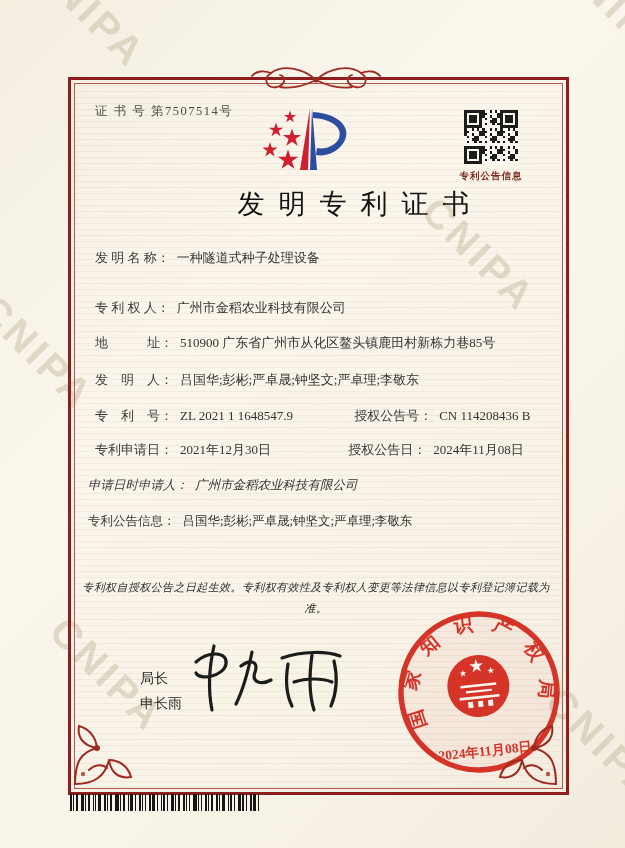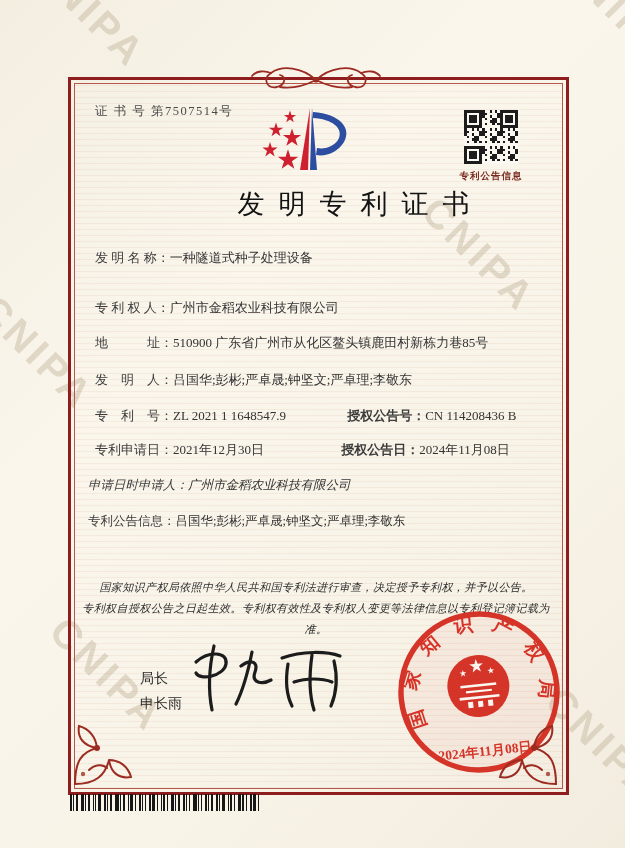--- a/index.html
+++ b/index.html
@@ -25,7 +25,7 @@
         font-weight:normal;color:#131313;letter-spacing:14px;text-indent:14px;}
   .row{position:absolute;left:95px;font-size:13px;white-space:nowrap;}
   .row .lbl{white-space:pre;color:#3c3c3c;}
-  .row .val{color:#333;}
+  .row .val{margin-left:7px;color:#333;}
   .row .lbl2{white-space:pre;margin-left:58px;font-weight:bold;}
   .row-sm{font-size:12.5px;}
   .statement{position:absolute;left:80px;top:577px;width:472px;text-align:center;font-size:11px;

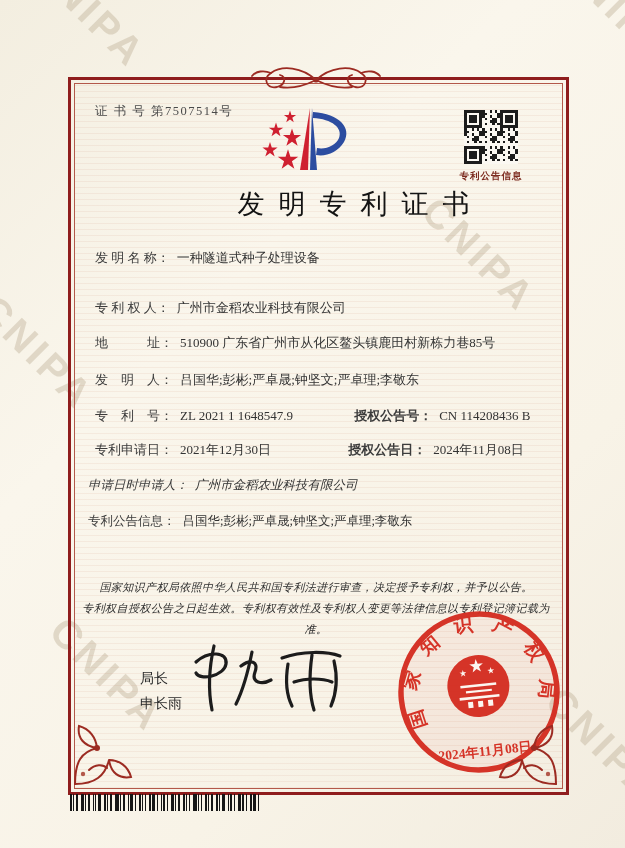--- a/index.html
+++ b/index.html
@@ -26,7 +26,7 @@
   .row{position:absolute;left:95px;font-size:13px;white-space:nowrap;}
   .row .lbl{white-space:pre;color:#3c3c3c;}
   .row .val{margin-left:7px;color:#333;}
-  .row .lbl2{white-space:pre;margin-left:58px;font-weight:bold;}
+  .row .lbl2{white-space:pre;margin-left:58px;}
   .row-sm{font-size:12.5px;}
   .statement{position:absolute;left:80px;top:577px;width:472px;text-align:center;font-size:11px;
         font-style:italic;color:#2e2e2e;line-height:21px;letter-spacing:0.4px;}

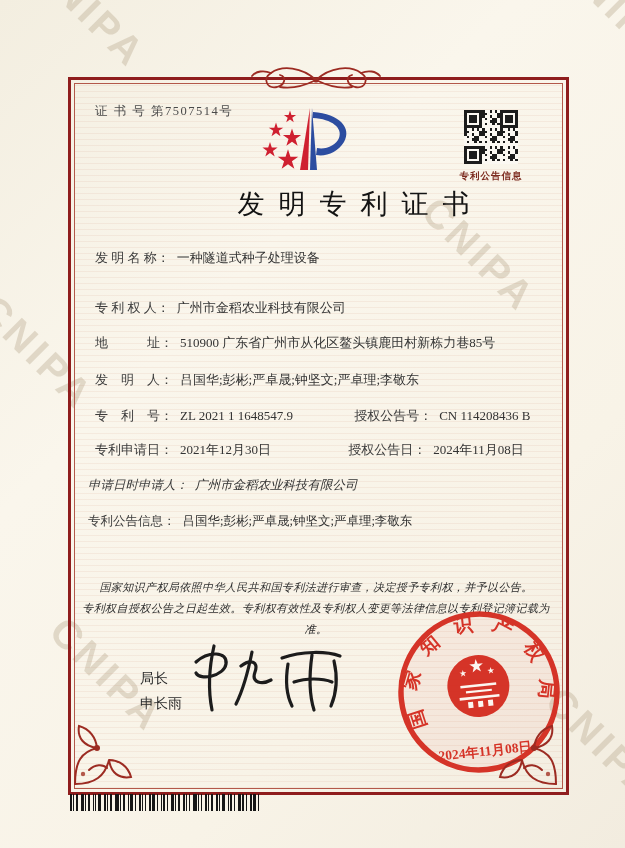--- a/index.html
+++ b/index.html
@@ -588,7 +588,6 @@
     </div>
 
     <div class="statement">
-      <div>国家知识产权局依照中华人民共和国专利法进行审查，决定授予专利权，并予以公告。</div>
       <div>专利权自授权公告之日起生效。专利权有效性及专利权人变更等法律信息以专利登记簿记载为准。</div>
     </div>
 

